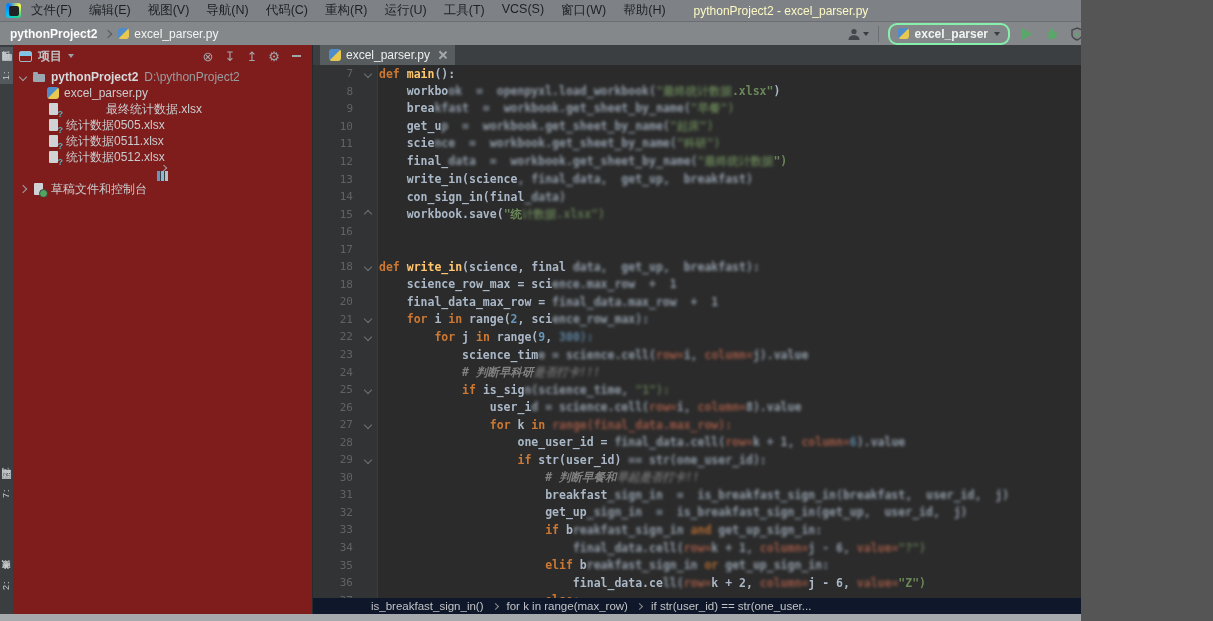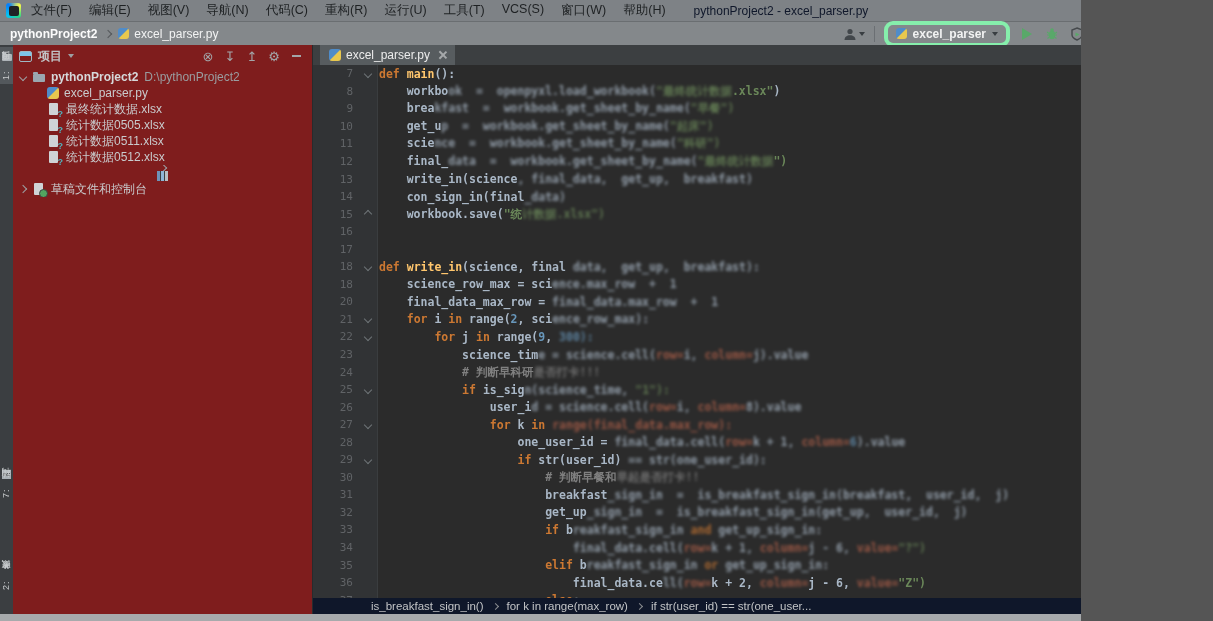--- a/index.html
+++ b/index.html
@@ -14,7 +14,7 @@
   .logo::after{content:"";position:absolute;inset:2.5px;background:#1F2326;border-radius:2px;}
   #menubar{display:flex;gap:17px;font-size:12.5px;color:#1E2123;}
   .menu-item{white-space:nowrap;}
-  .wtitle{margin-left:28px;font-size:12px;color:#0f172a;}
+  .wtitle{margin-left:28px;font-size:12px;color:#fef9c3;}
   .wbtns{margin-left:auto;display:flex;align-items:center;height:100%;}
   .wbtn{width:38px;height:100%;display:flex;align-items:center;justify-content:center;}
   .ic-min{width:9px;height:2px;background:#33373A;}

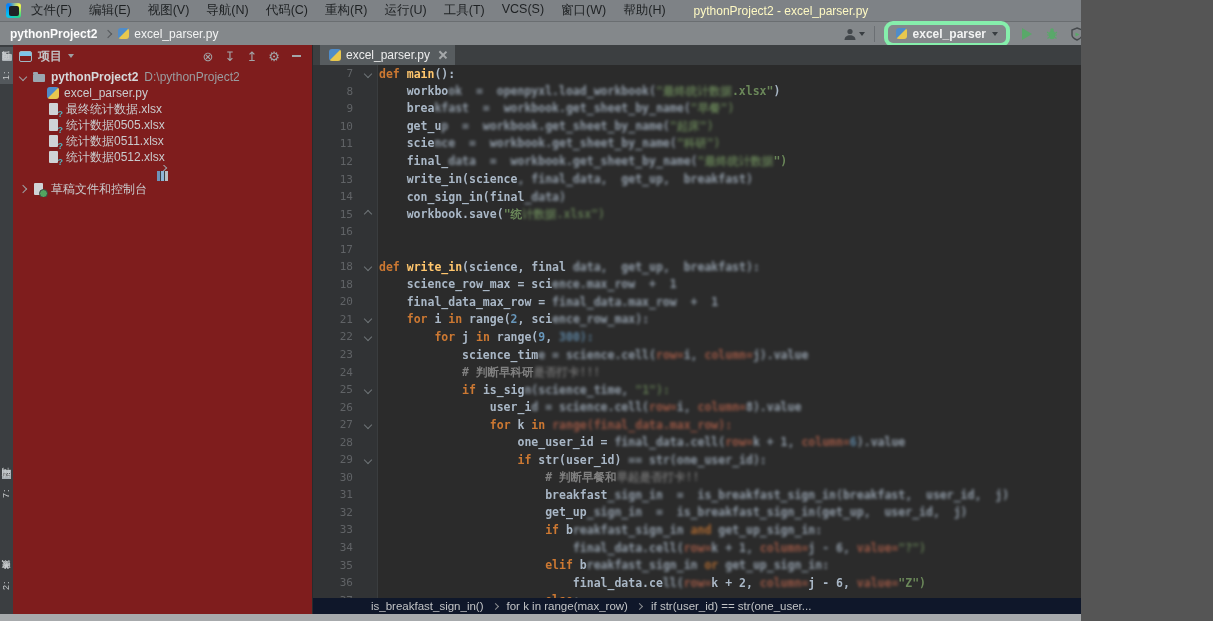--- a/index.html
+++ b/index.html
@@ -35,7 +35,7 @@
   #navtools{margin-left:auto;display:flex;align-items:center;gap:9px;}
   .vdiv{width:1px;height:16px;background:#6B6F73;}
   .caret{width:0;height:0;border-left:3.5px solid transparent;border-right:3.5px solid transparent;border-top:4px solid #383D41;}
-  .combo{height:18px;border:4px solid #86efac;border-radius:9px;display:flex;align-items:center;gap:6px;padding:0 8px;}
+  .combo{height:18px;border:2px solid #86efac;border-radius:9px;display:flex;align-items:center;gap:6px;padding:0 8px;}
   .combo .lbl{font-size:12px;font-weight:bold;color:#F2F3F3;}
   .tbicon{display:flex;align-items:center;justify-content:center;width:16px;height:16px;}
   .runtri{width:0;height:0;border-left:10px solid #59A869;border-top:6px solid transparent;border-bottom:6px solid transparent;}

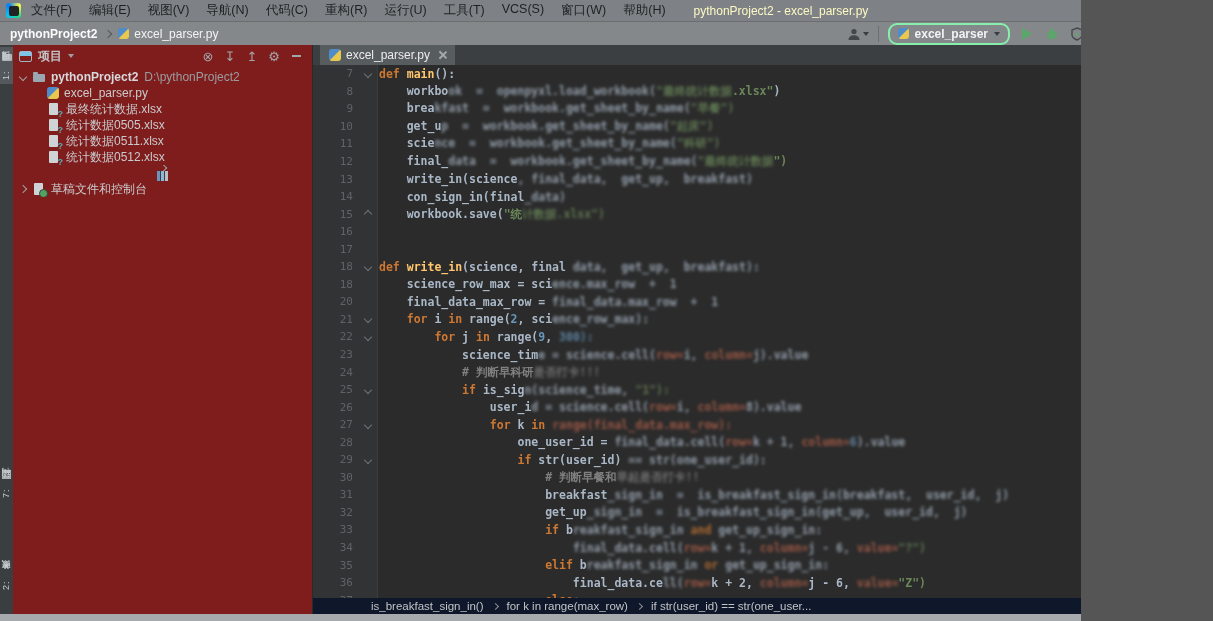--- a/index.html
+++ b/index.html
@@ -278,7 +278,7 @@
           <span class="ti ti-python"></span>
           <span class="tlabel">excel_parser.py</span>
         </div>
-        <div class="trow" style="padding-left: 34px;">
+        <div class="trow" style="padding-left: 34px; gap: 40px;">
           <span class="ti ti-file"></span>
           <span class="tlabel">最终统计数据.xlsx</span>
         </div>

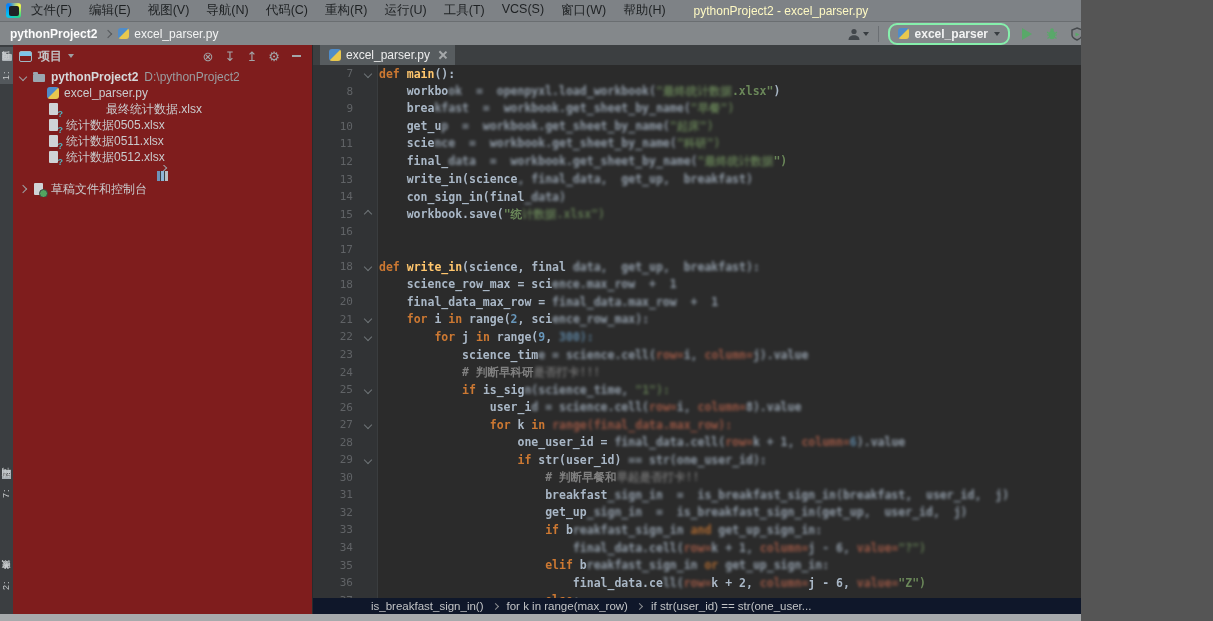--- a/index.html
+++ b/index.html
@@ -122,7 +122,7 @@
   .fdown{transform:rotate(45deg);} .fup{transform:rotate(-135deg);}
   .ctext{padding-left:2px;}
   .t-x{color:#A9B7C6;} .t-k{color:#CC7832;} .t-fn{color:#FFC66D;} .t-s{color:#6A8759;}
-  .t-c{color:#808080;} .t-n{color:#6897BB;} .t-p{color:#B3614A;}
+  .t-c{color:#808080;font-style:italic;} .t-n{color:#6897BB;} .t-p{color:#B3614A;}
   .rd{filter:blur(1.7px);opacity:.8;}
 
   #inspect{position:absolute;top:3px;right:20px;display:flex;align-items:center;gap:5px;font-size:11px;}

